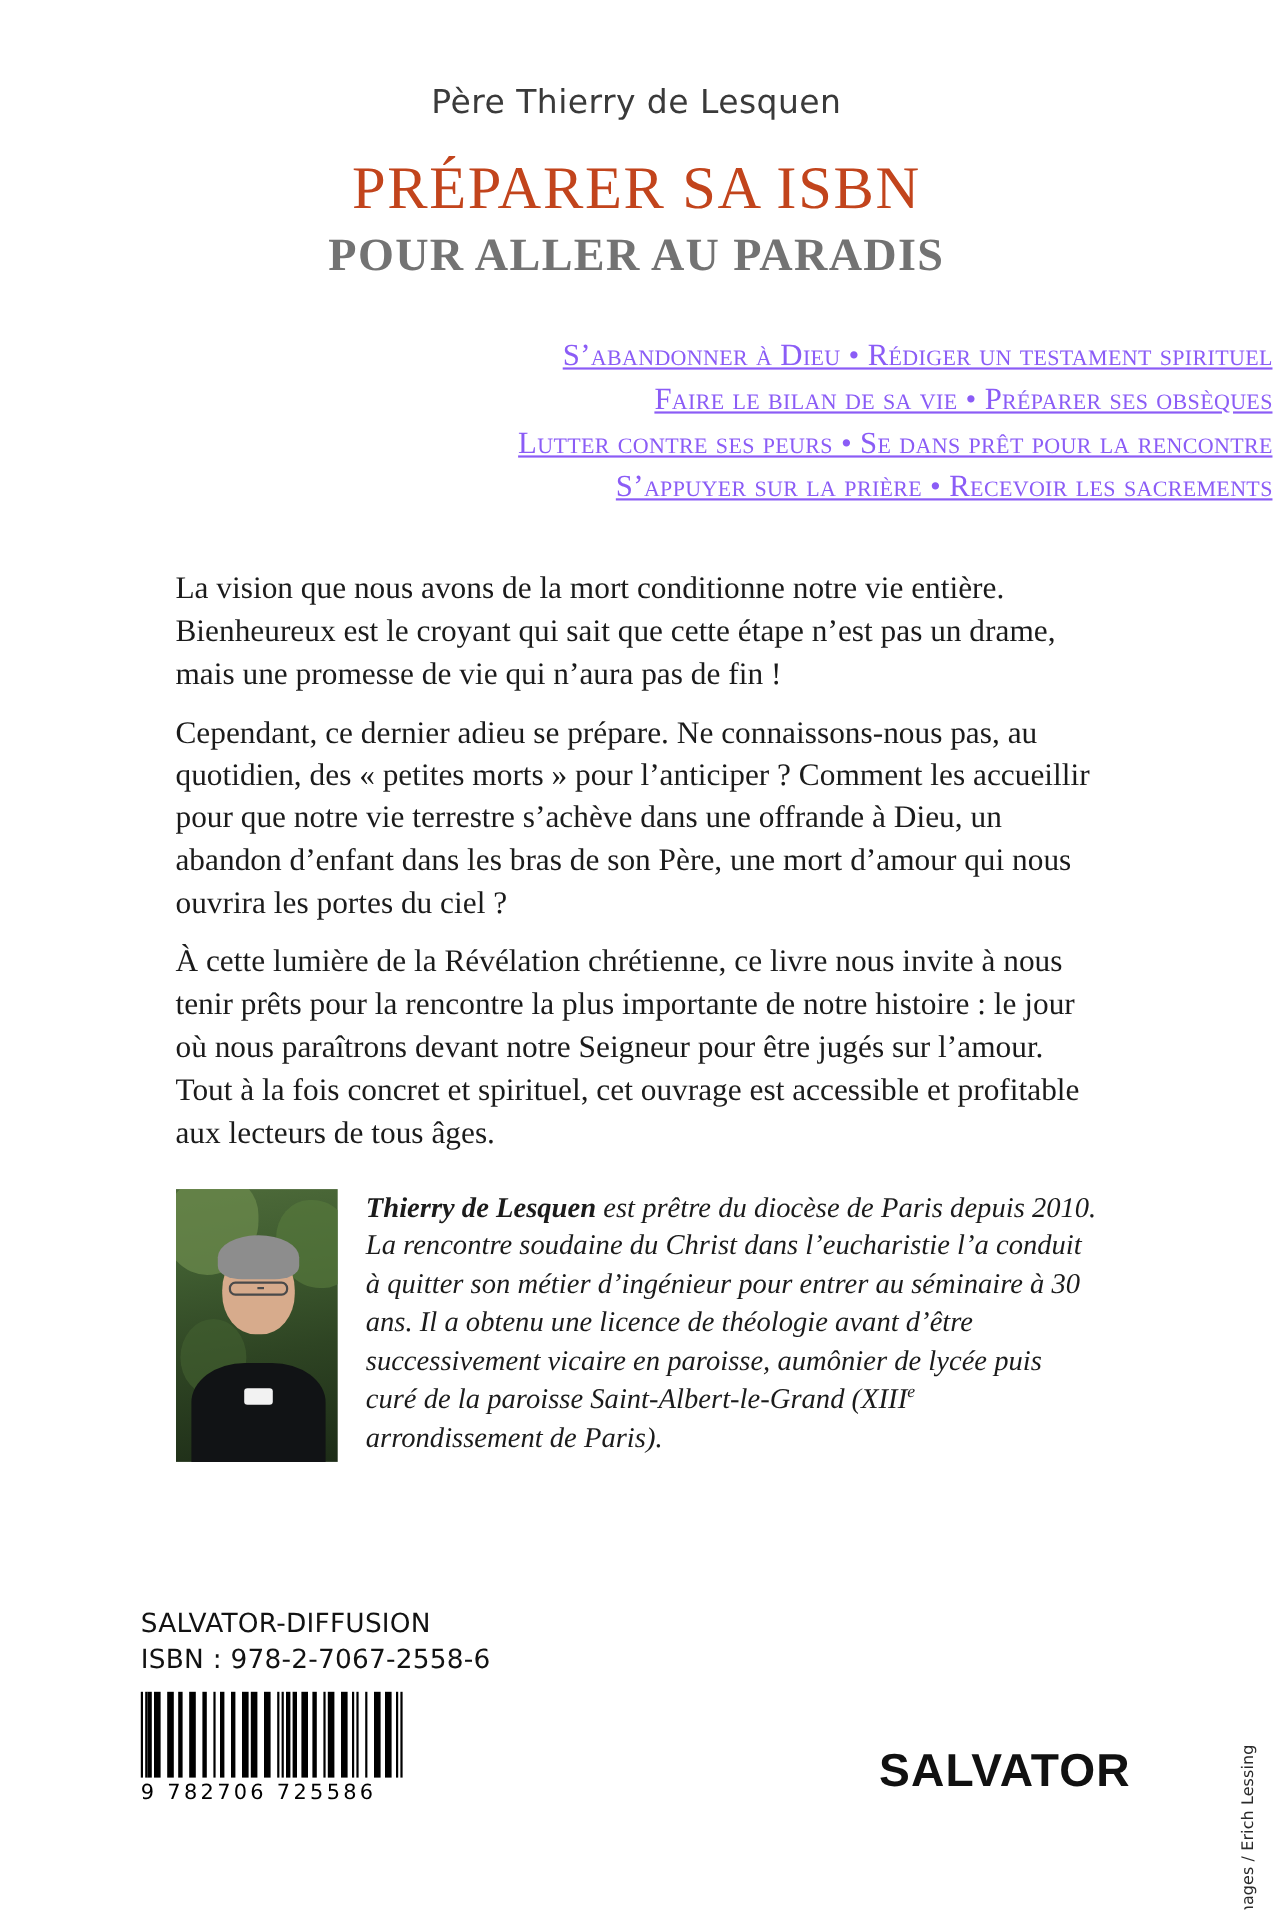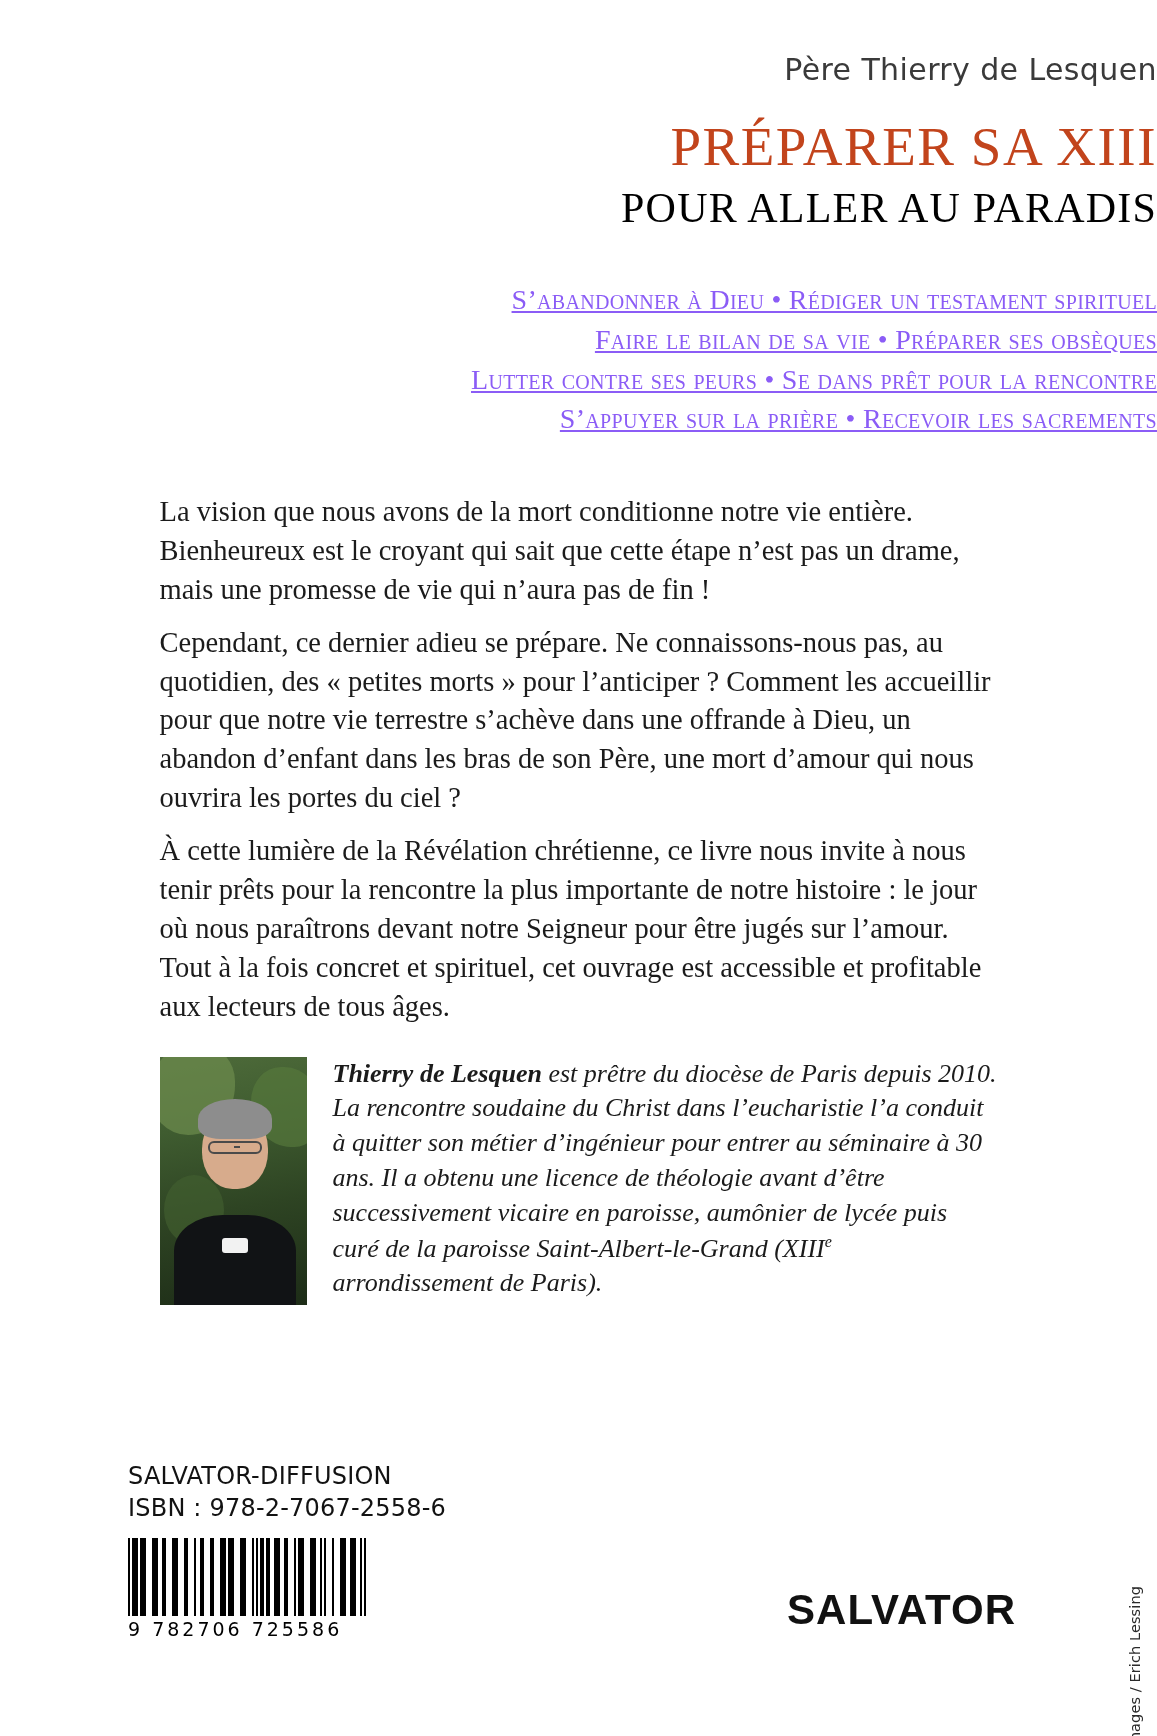--- a/index.html
+++ b/index.html
@@ -25,8 +25,8 @@
 
   
   .header {
-    padding-top: 52px;
-    text-align: right;
+    padding-top: 76px;
+    text-align: center;
   }
   .author-line {
     font-family: "DejaVu Sans", sans-serif;

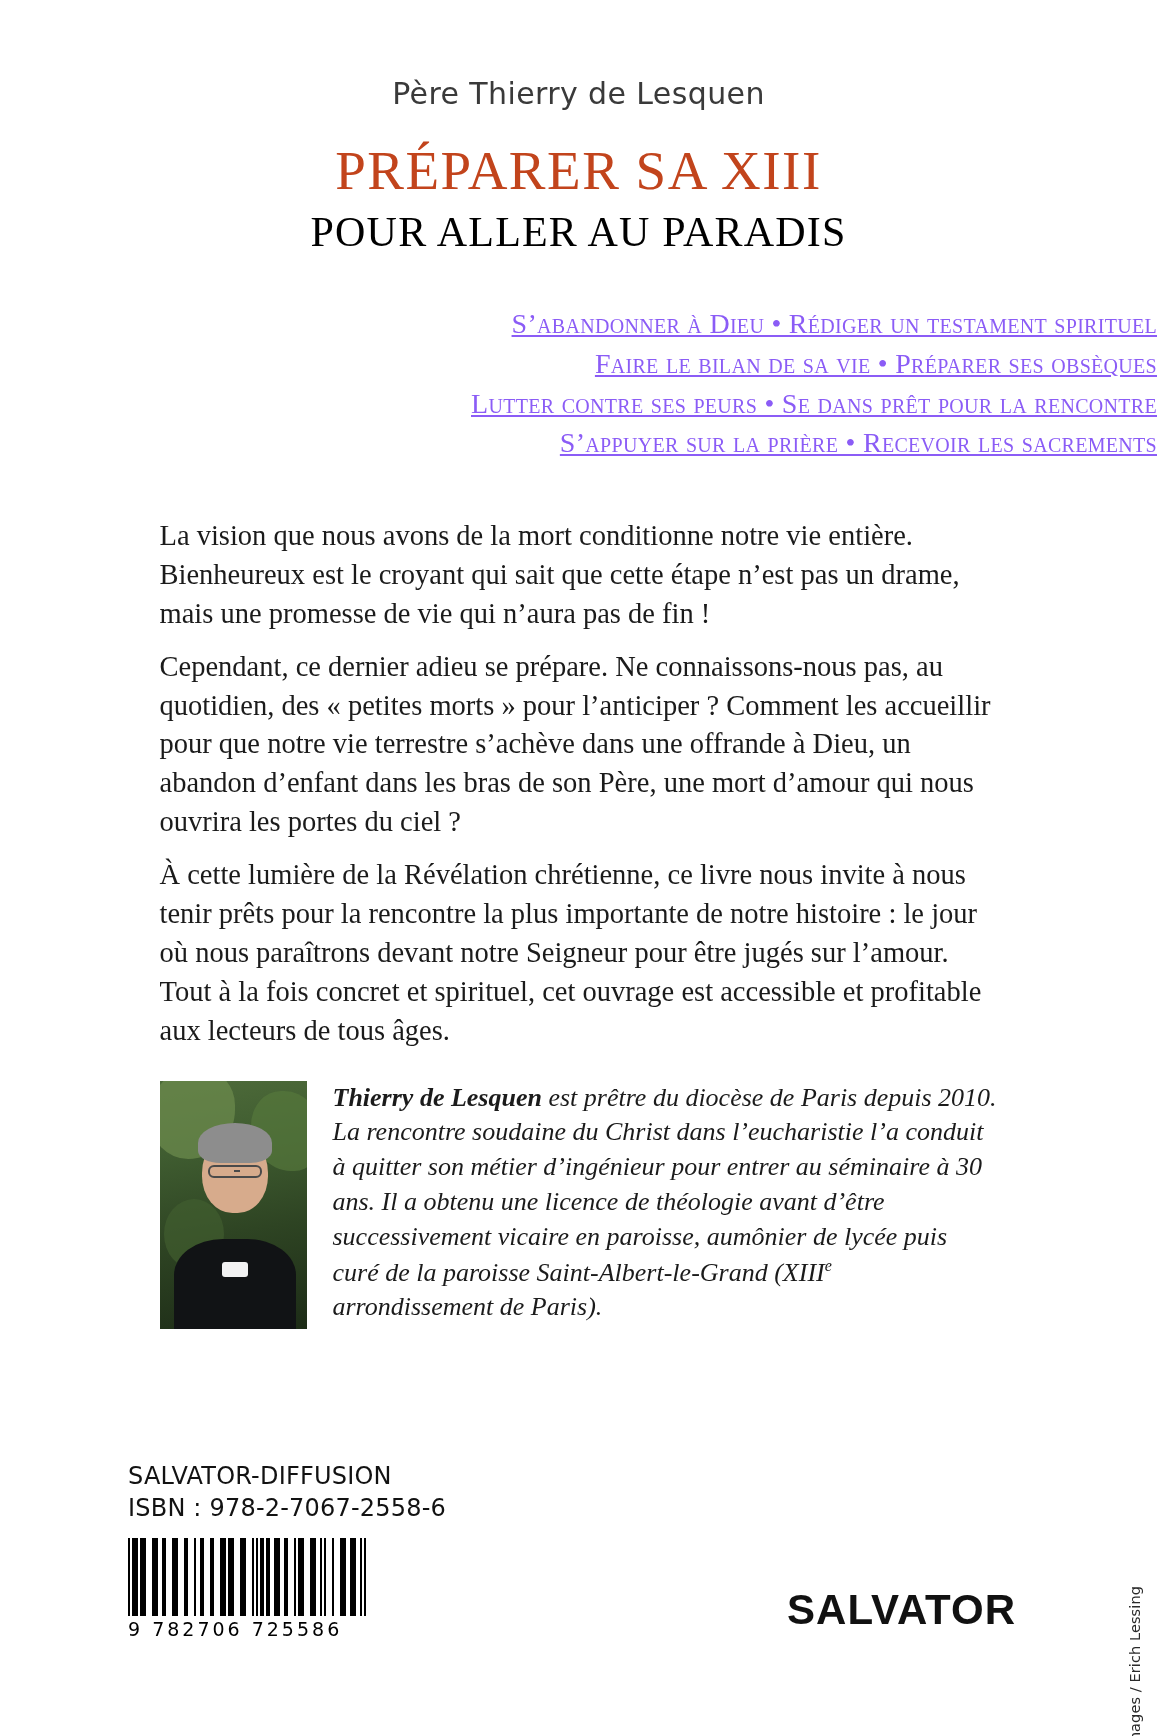--- a/index.html
+++ b/index.html
@@ -231,7 +231,7 @@
 
   <div class="header">
     <div class="author-line">Père Thierry de Lesquen</div>
-    <div class="title-main">PRÉPARER SA XIII</div>
+    <div class="title-main">PRÉPARER SA ISBN</div>
     <div class="title-sub">POUR ALLER AU PARADIS</div>
   </div>
 

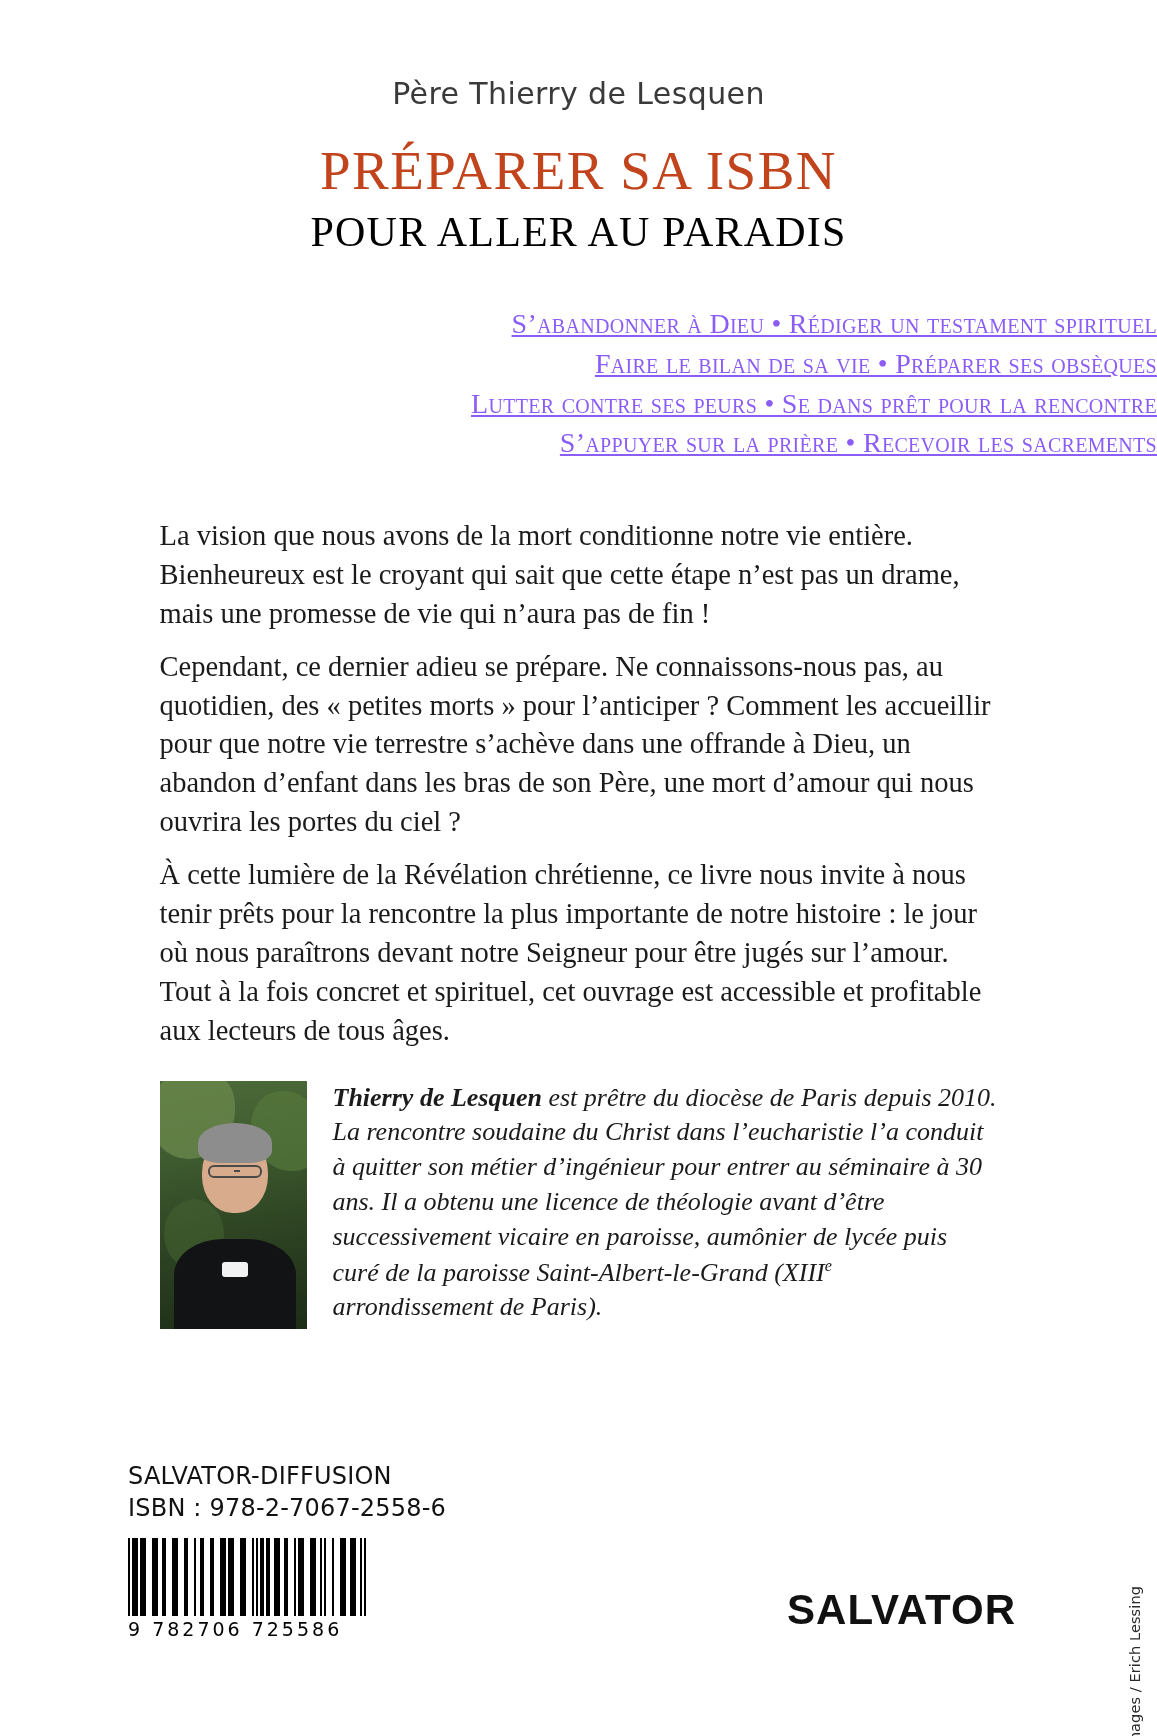--- a/index.html
+++ b/index.html
@@ -48,8 +48,8 @@
     font-family: "Liberation Serif", serif;
     font-size: 42px;
     letter-spacing: 1.2px;
-    color: #000000;
-    font-weight: 400;
+    color: #737373;
+    font-weight: 700;
   }
 
   

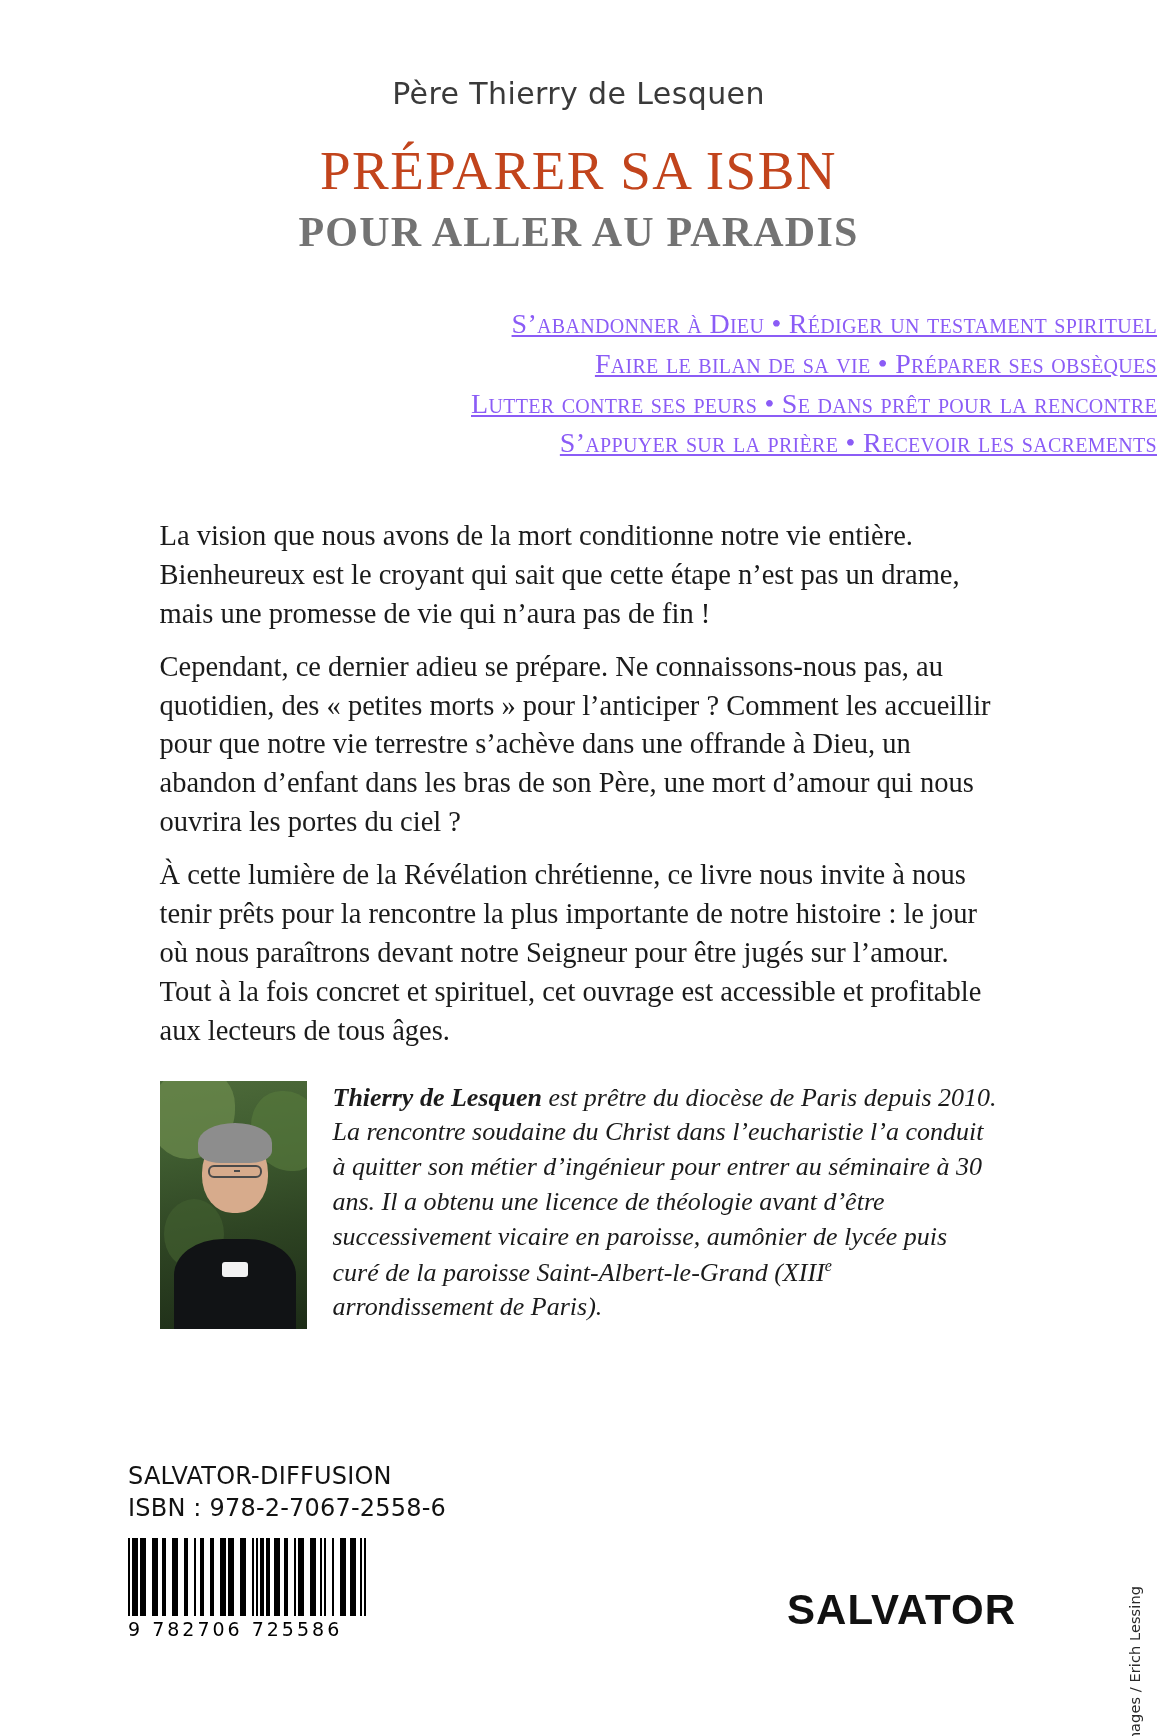--- a/index.html
+++ b/index.html
@@ -201,7 +201,7 @@
 
   .publisher {
     position: absolute;
-    right: 12px;
+    right: 0;
     bottom: 6px;
     font-family: "Liberation Sans", sans-serif;
     font-weight: bold;

